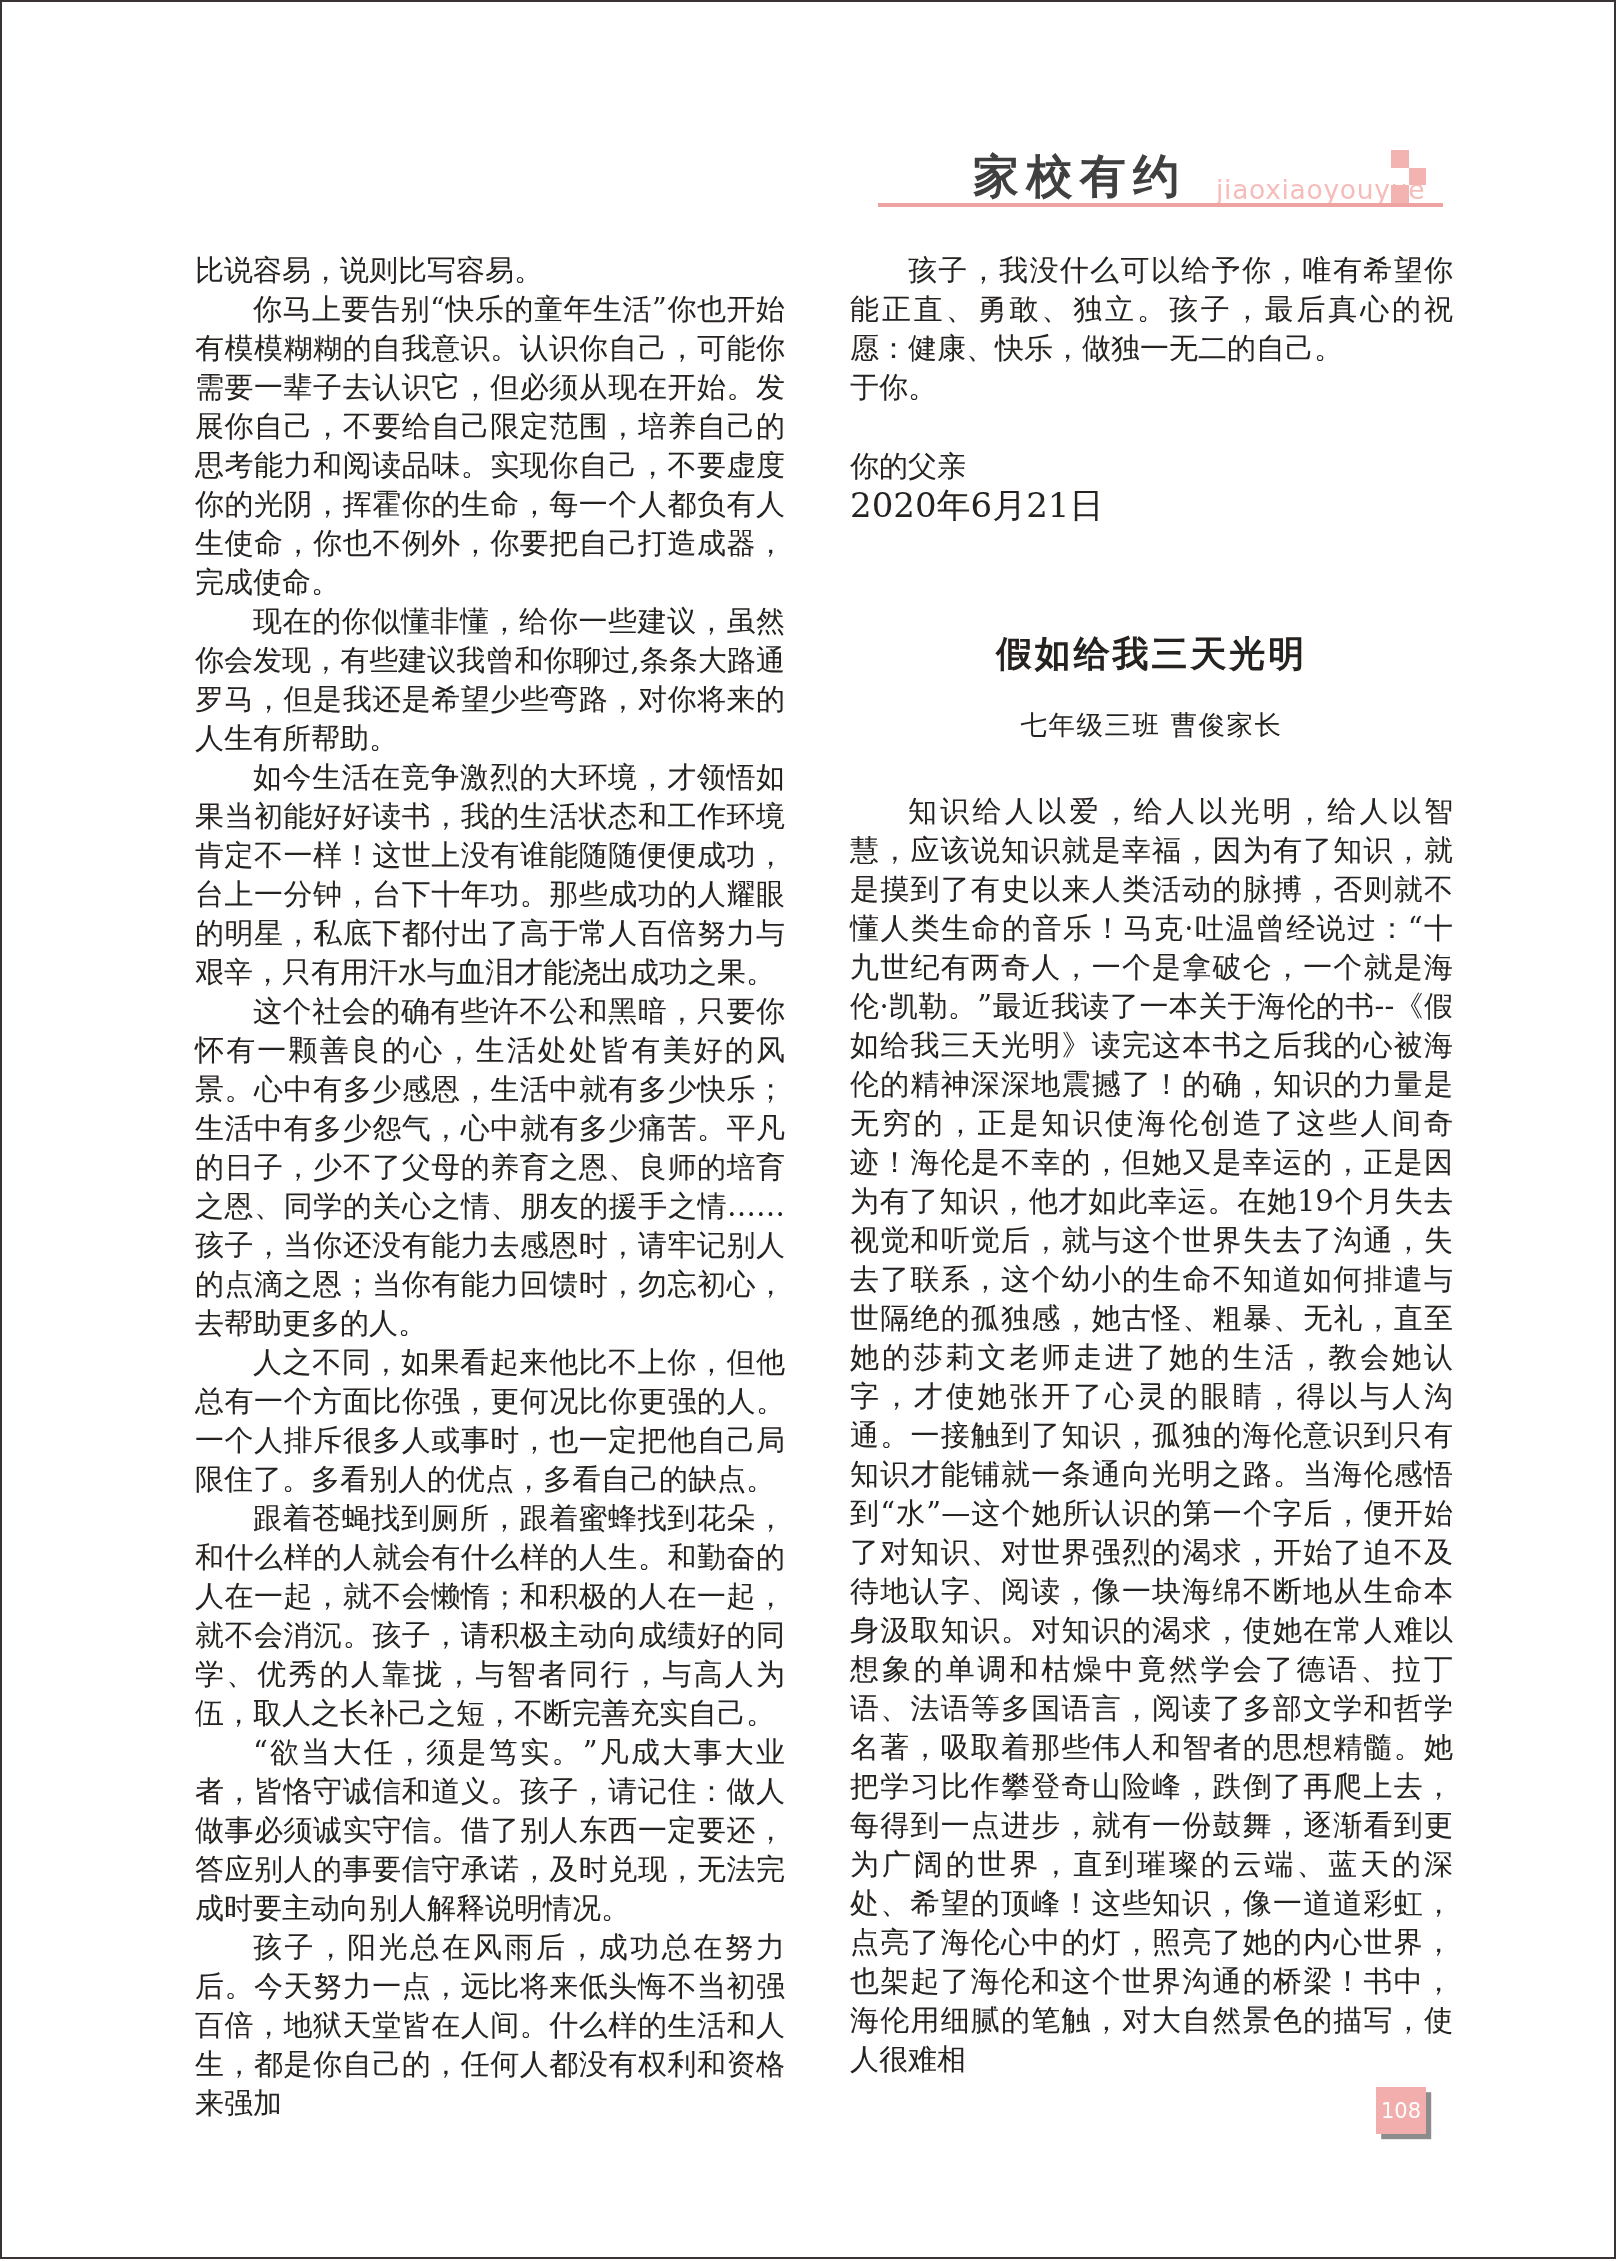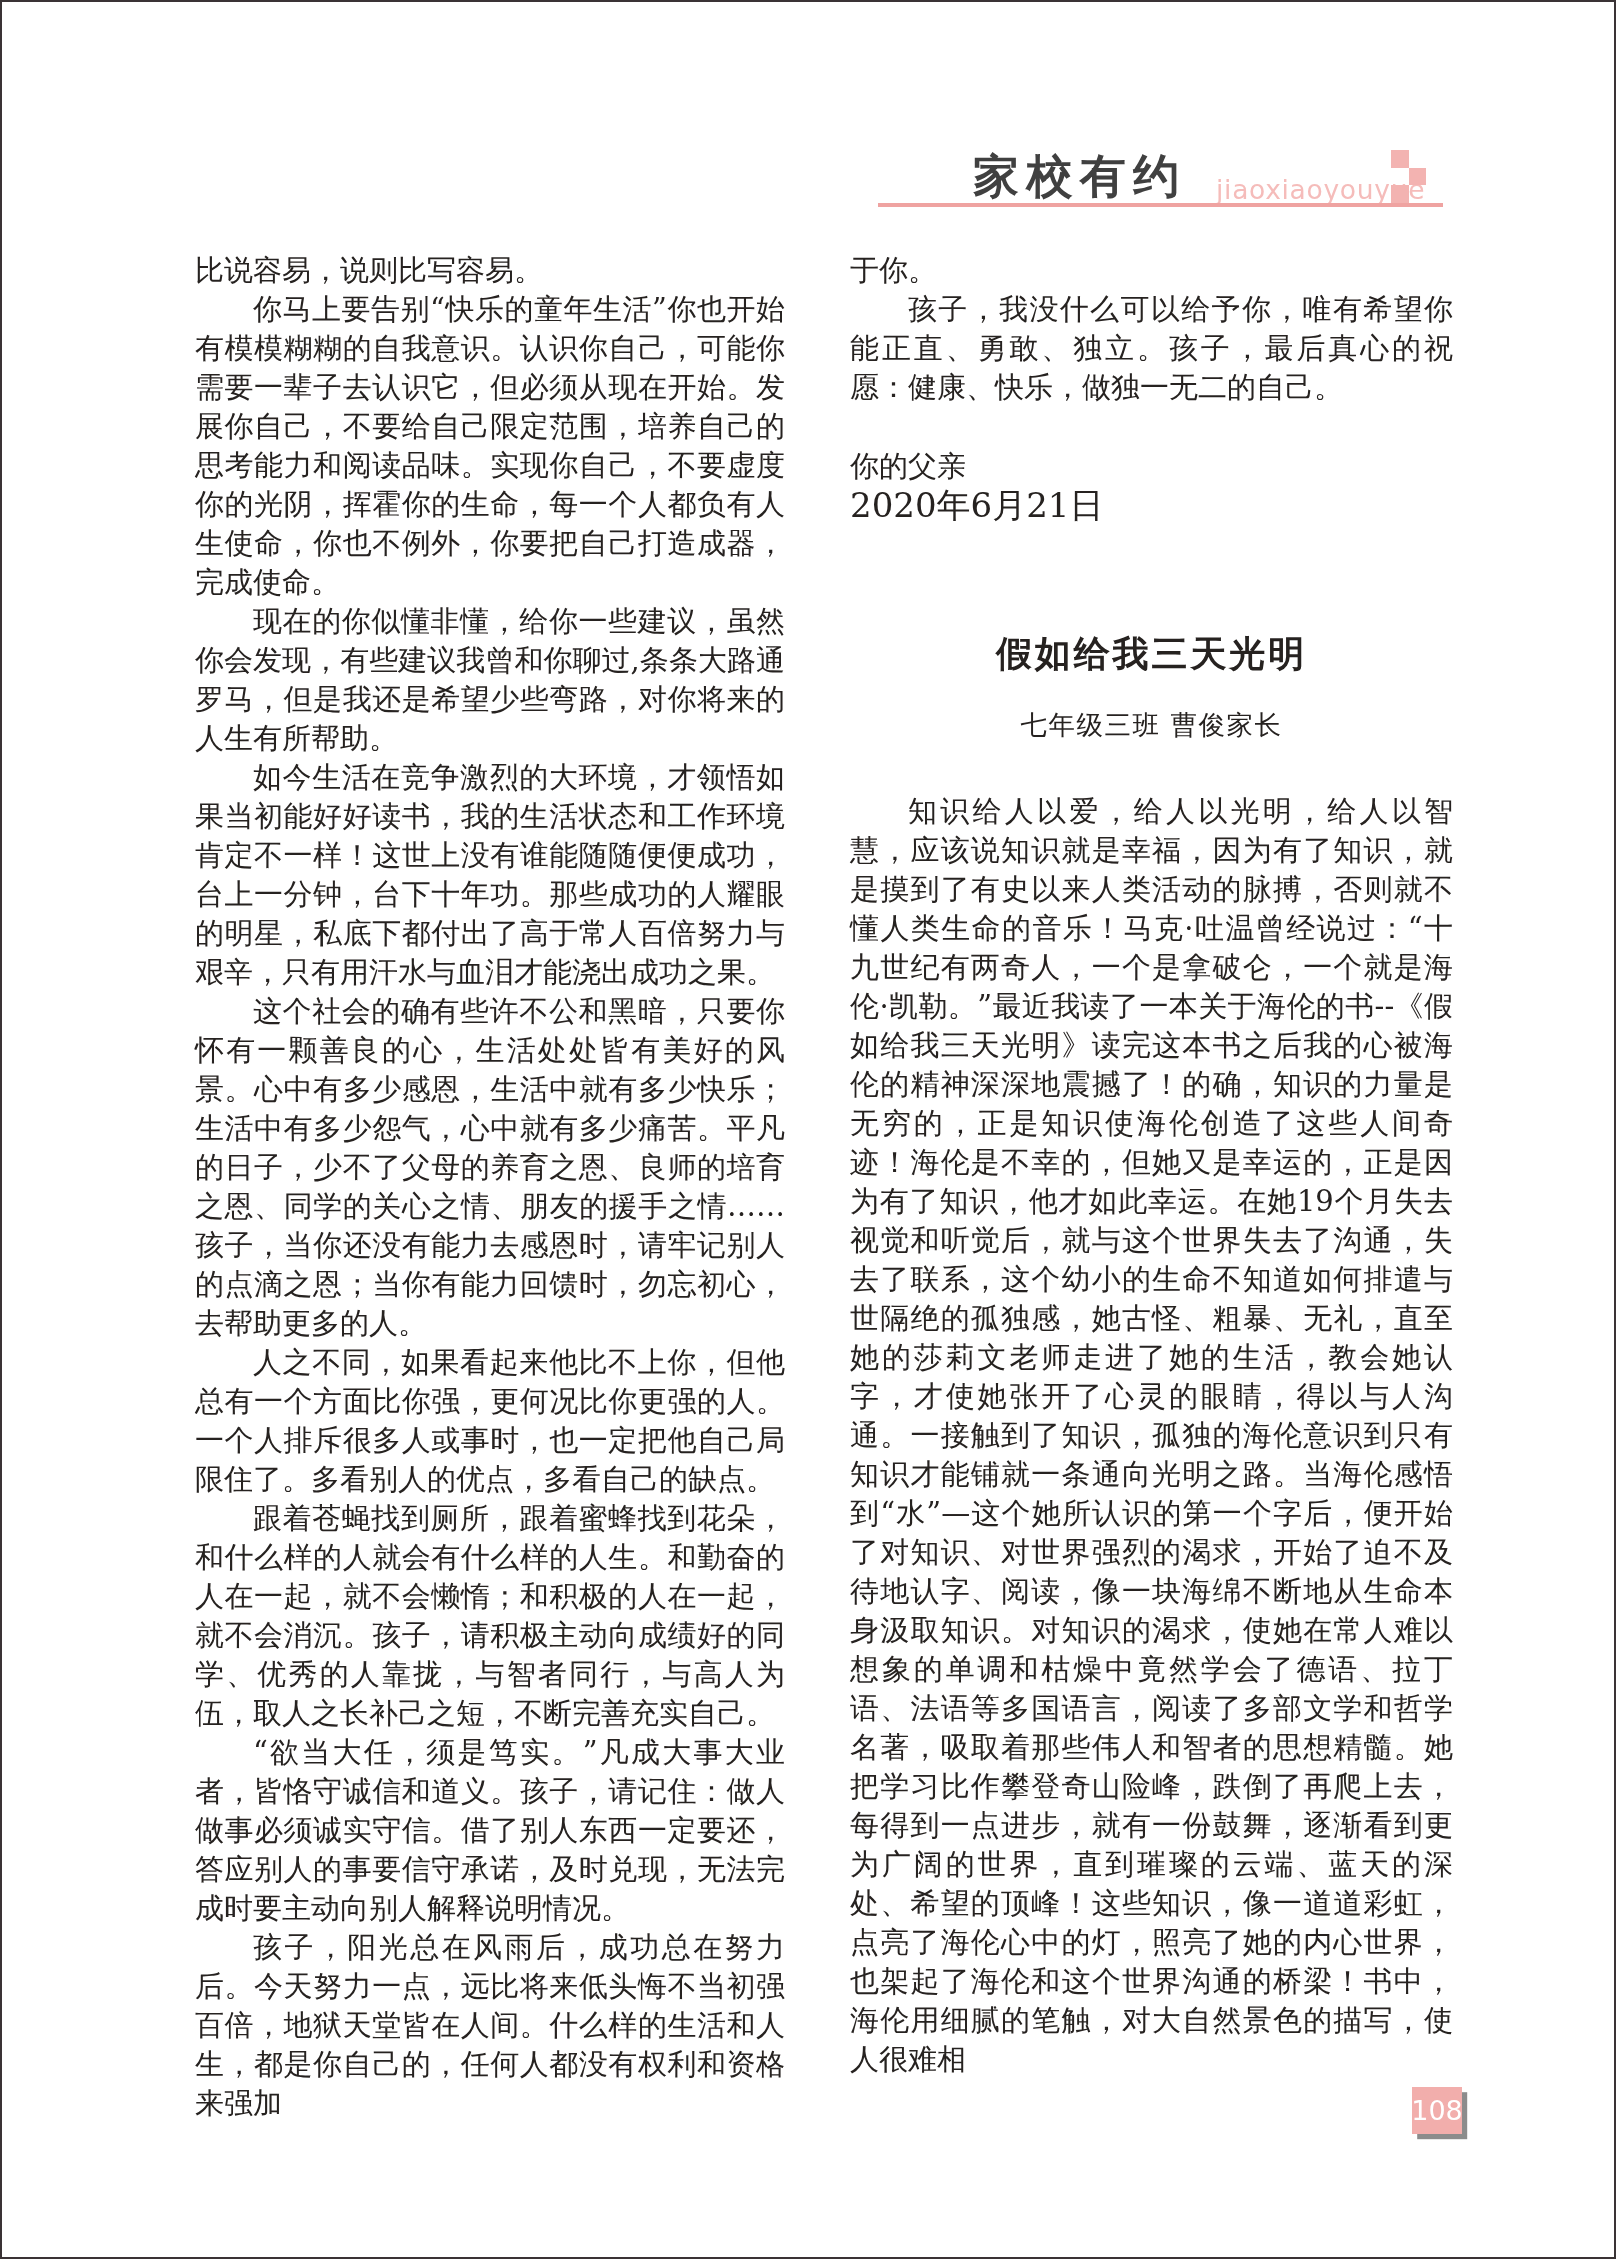--- a/index.html
+++ b/index.html
@@ -131,8 +131,8 @@
 
   <section class="col right">
     <div>
+        <p class="para indent">孩子，我没什么可以给予你，唯有希望你能正直、勇敢、独立。孩子，最后真心的祝愿：健康、快乐，做独一无二的自己。</p>
         <p class="para">于你。</p>
-        <p class="para indent">孩子，我没什么可以给予你，唯有希望你能正直、勇敢、独立。孩子，最后真心的祝愿：健康、快乐，做独一无二的自己。</p>
       </div>
 
     <div class="signature">你的父亲</div>

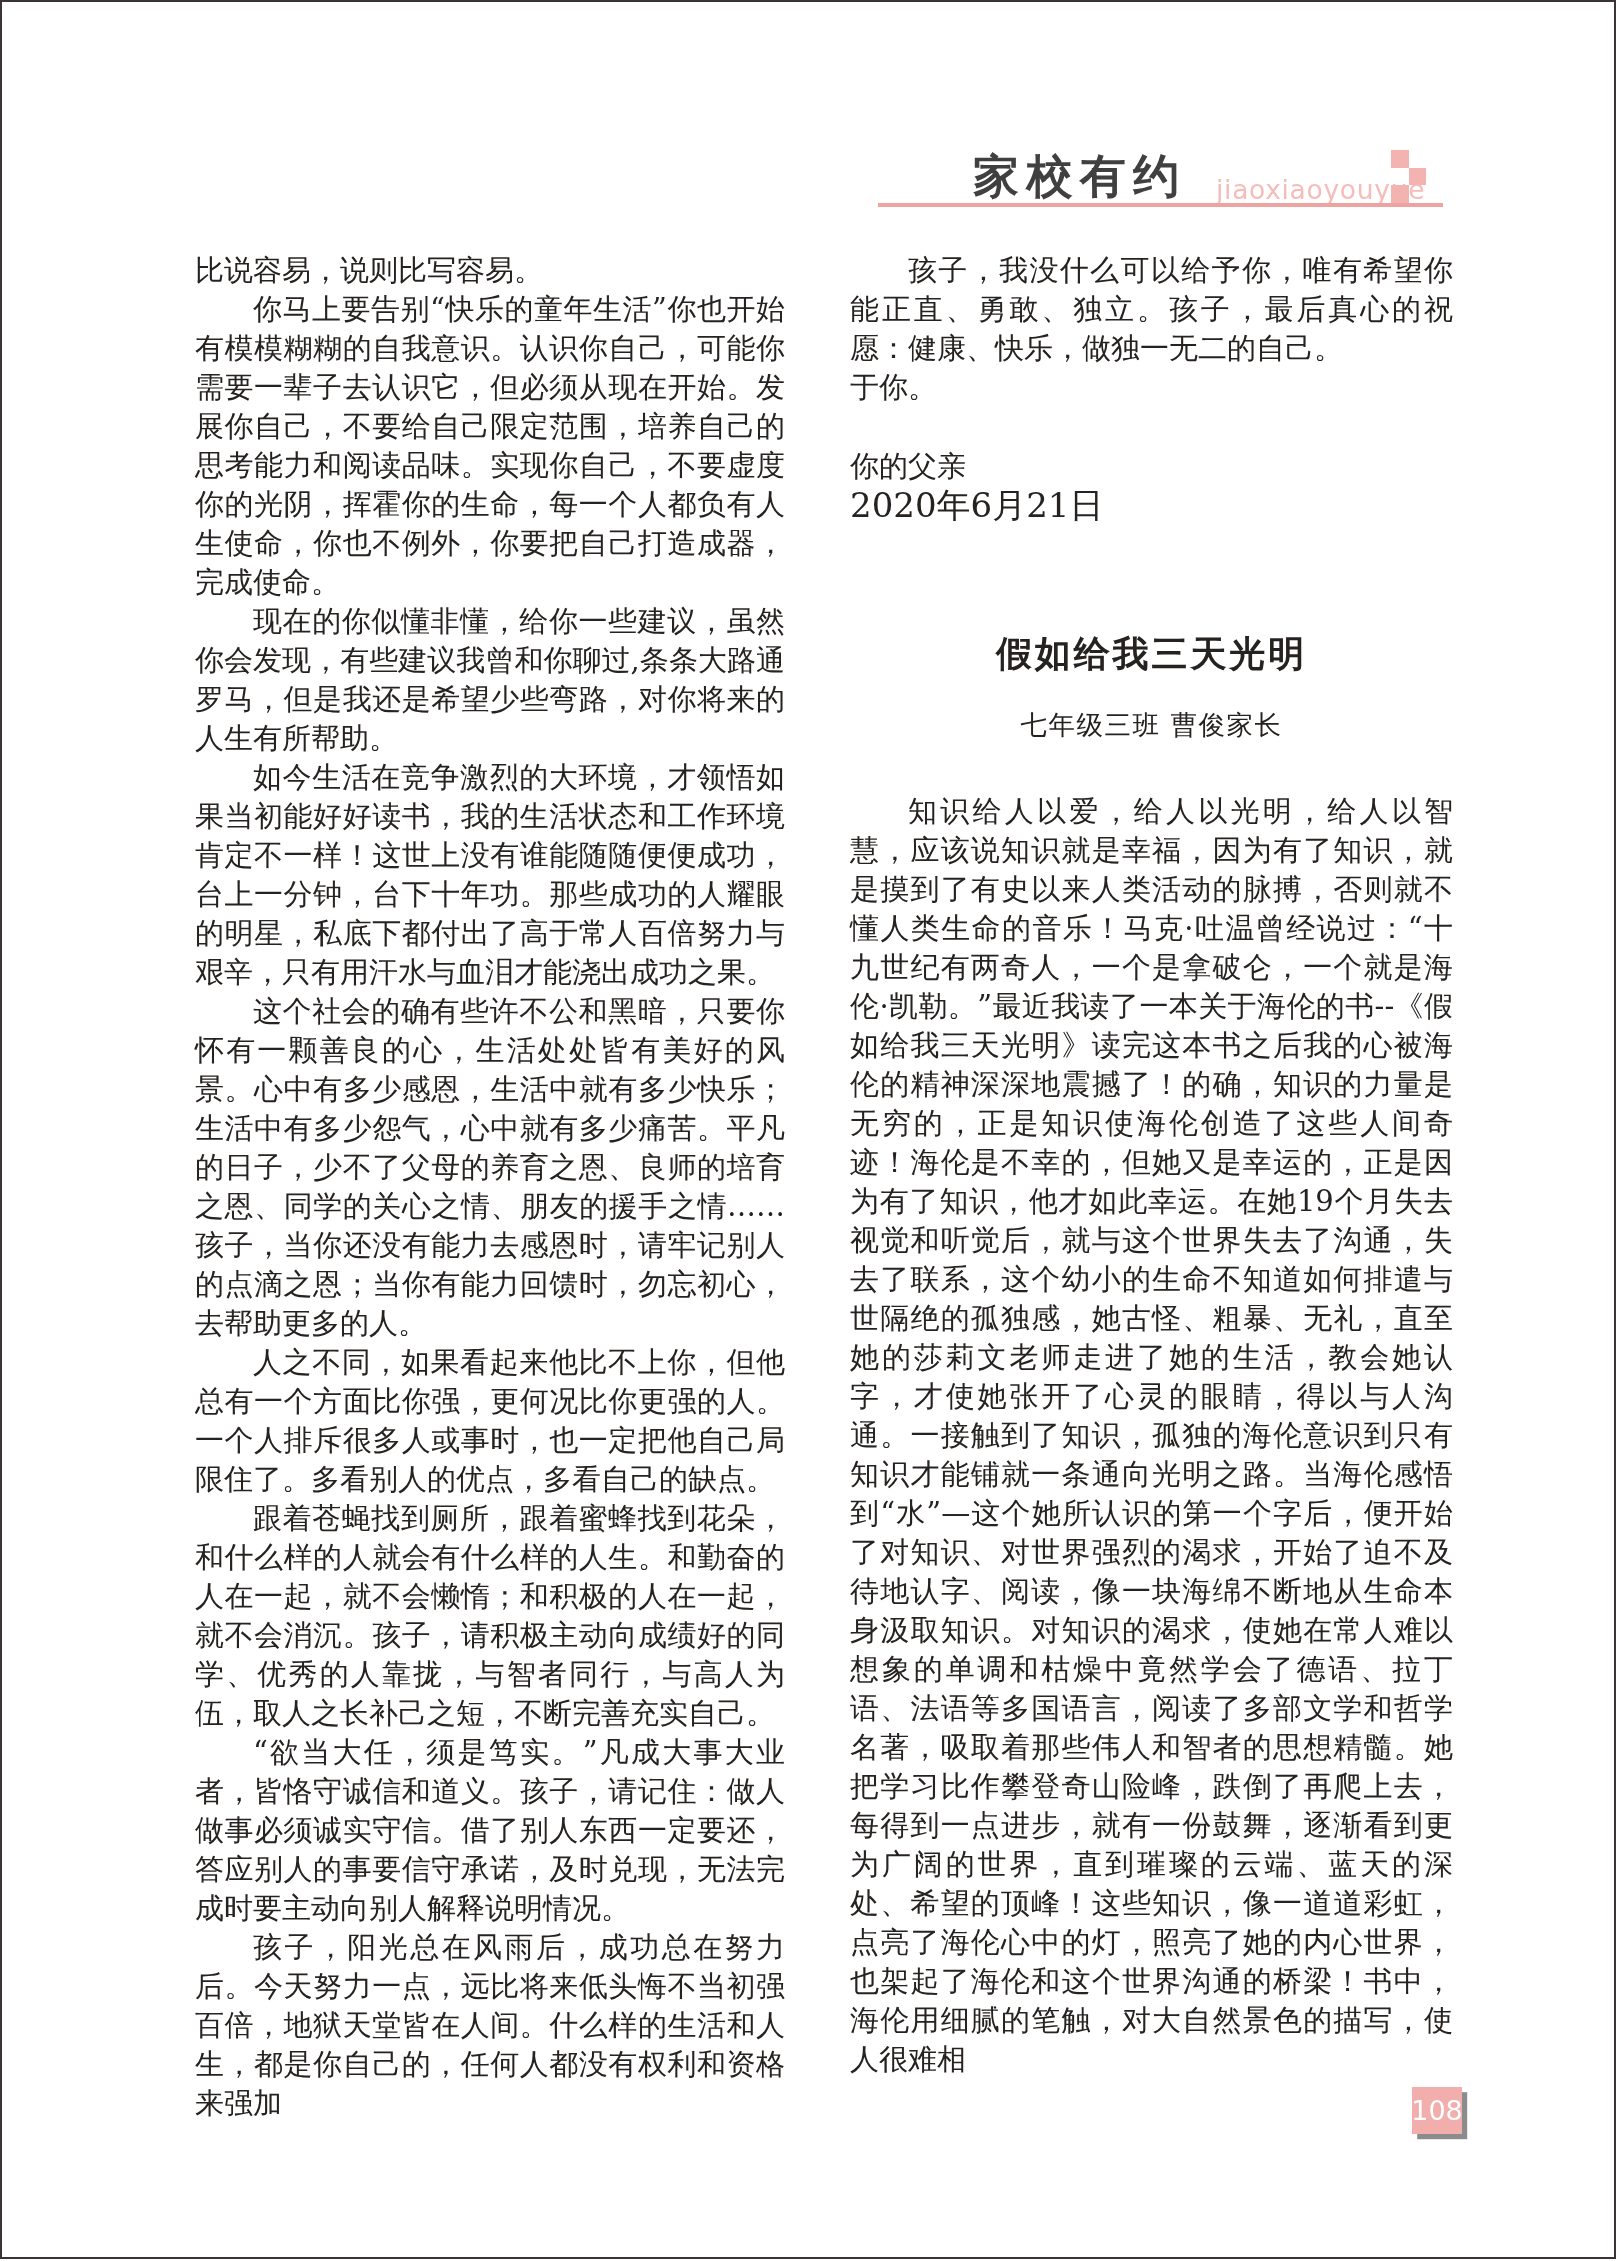--- a/index.html
+++ b/index.html
@@ -90,12 +90,12 @@
 
   
   .page-number {
-    position:absolute; left:1410px; top:2085px;
+    position:absolute; left:1374px; top:2085px;
     width:50px; height:47px;
     background:#f2aeac;
     color:#ffffff;
     font-family:"DejaVu Sans","Liberation Sans",sans-serif;
-    font-size:27px;
+    font-size:21px;
     display:flex; align-items:center; justify-content:center;
     box-shadow:5.2px 5.2px 0 #8c8c8c;
   }

